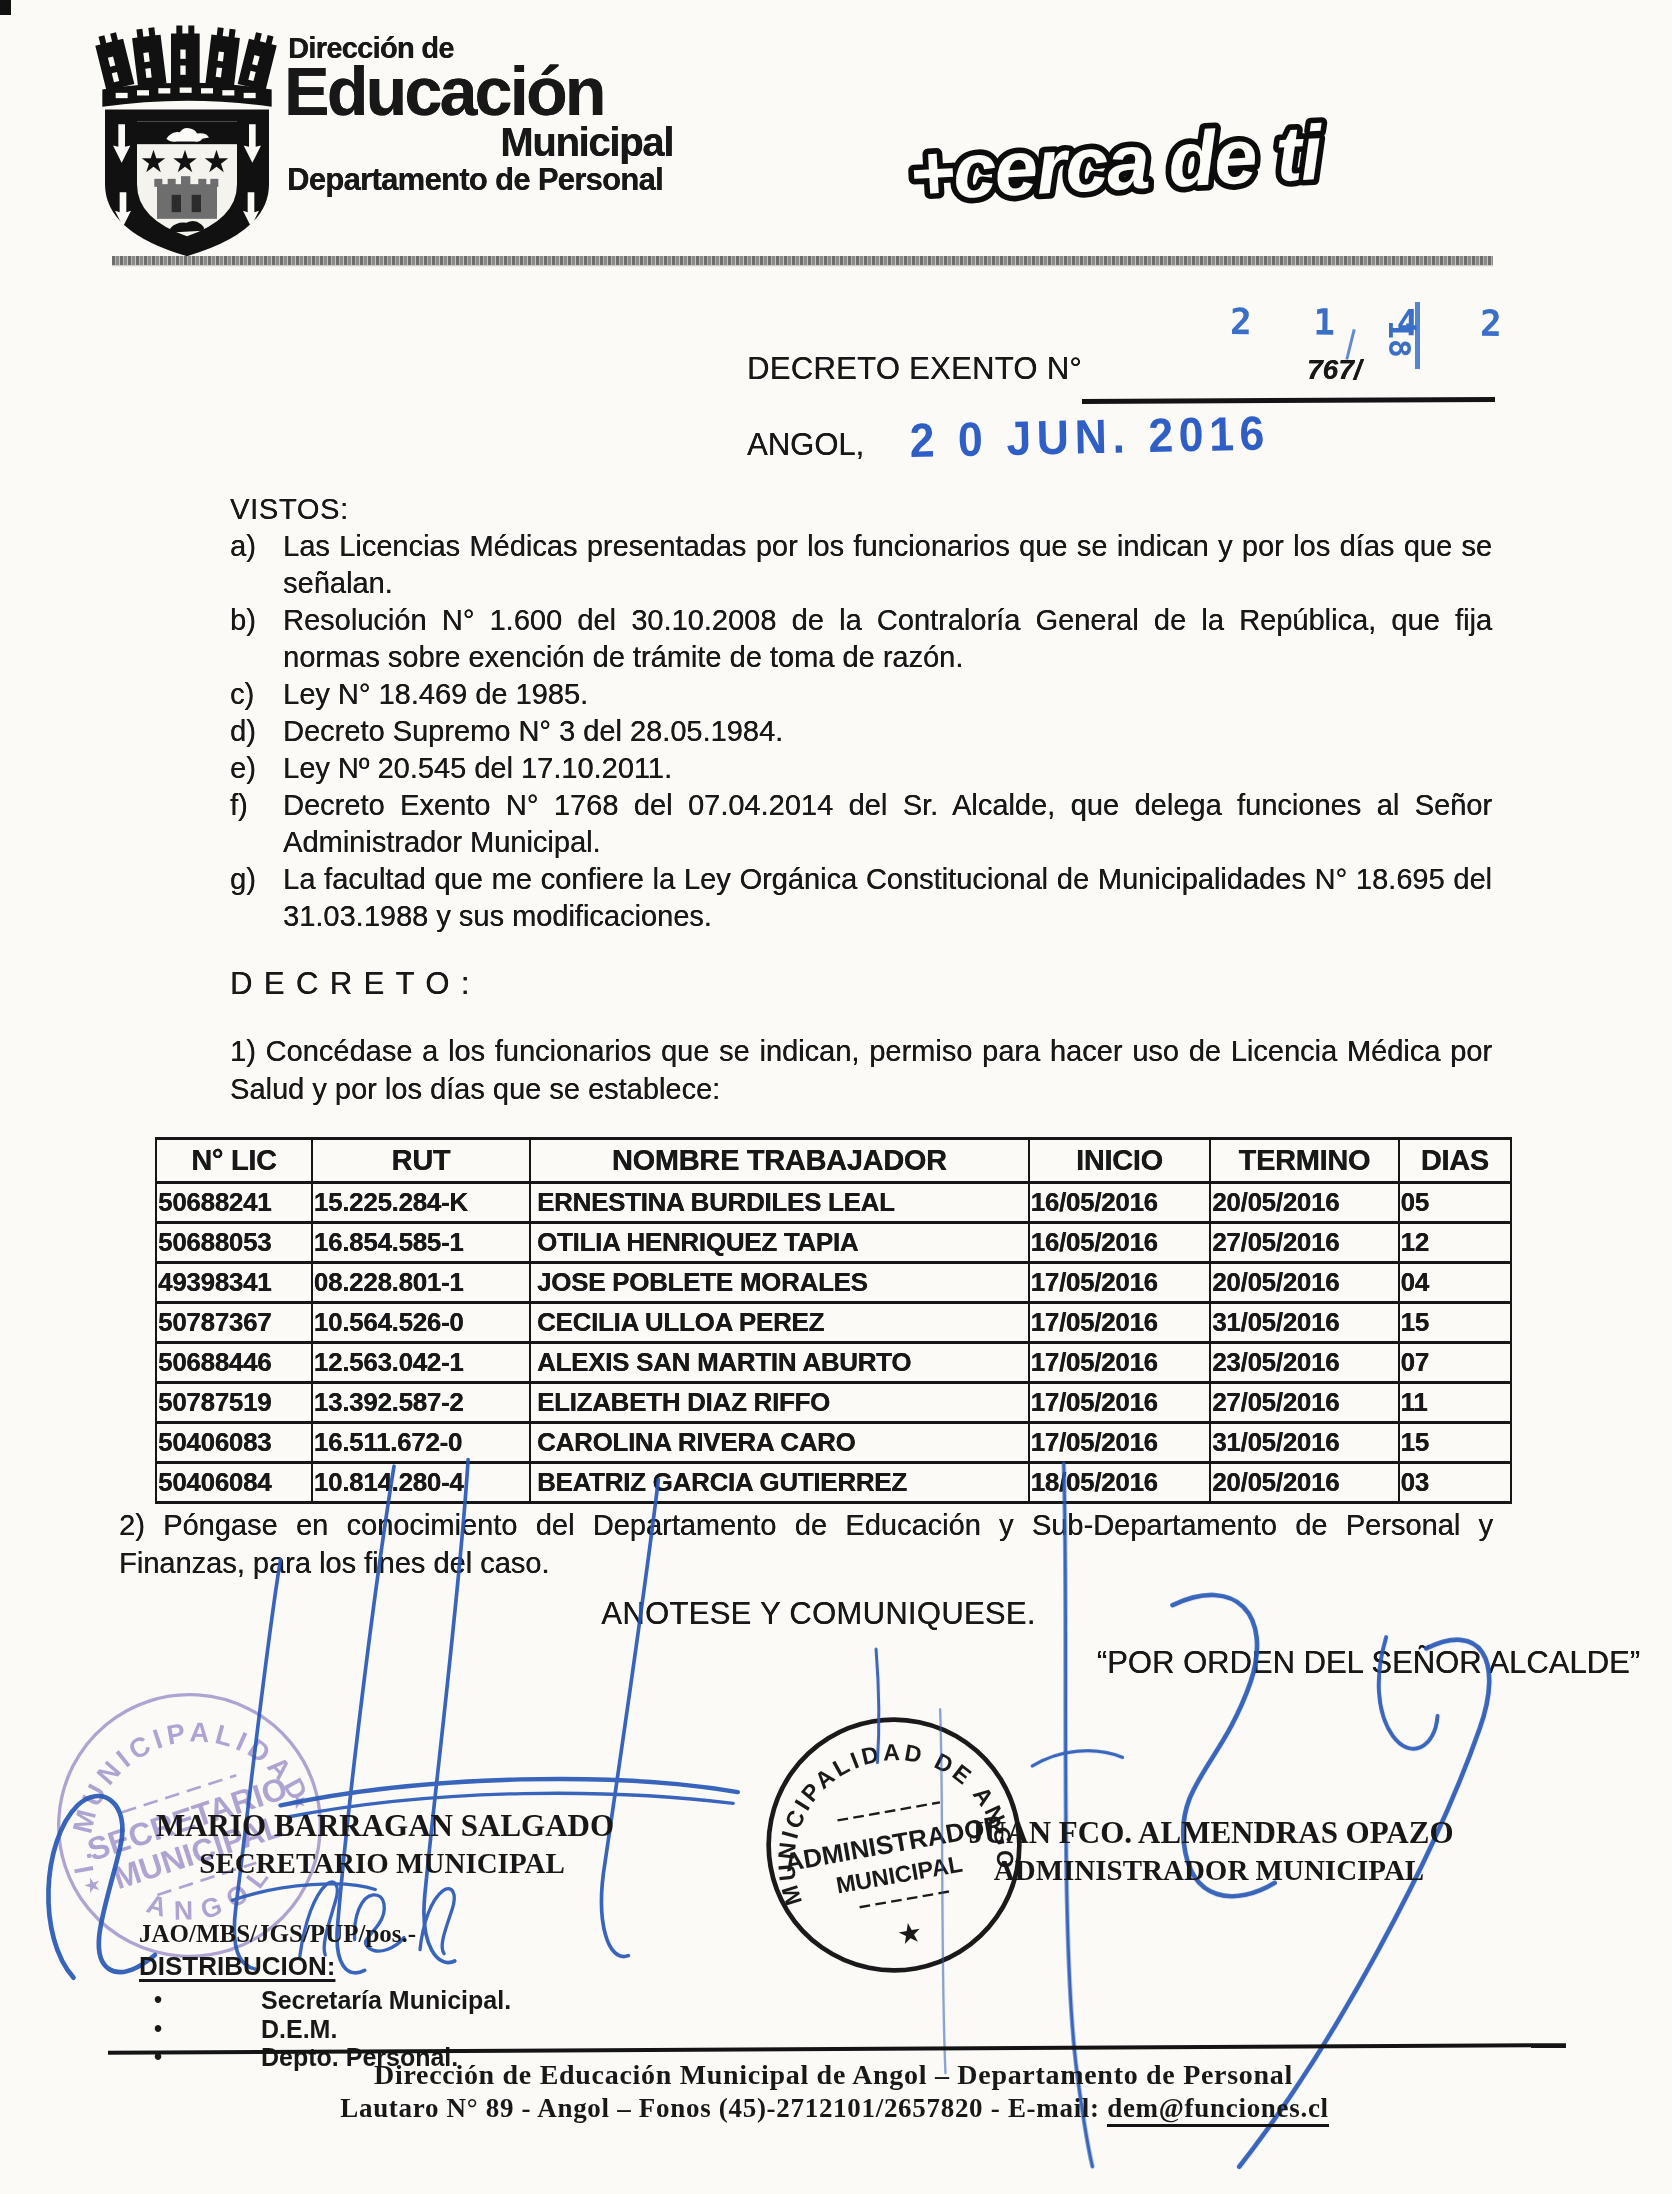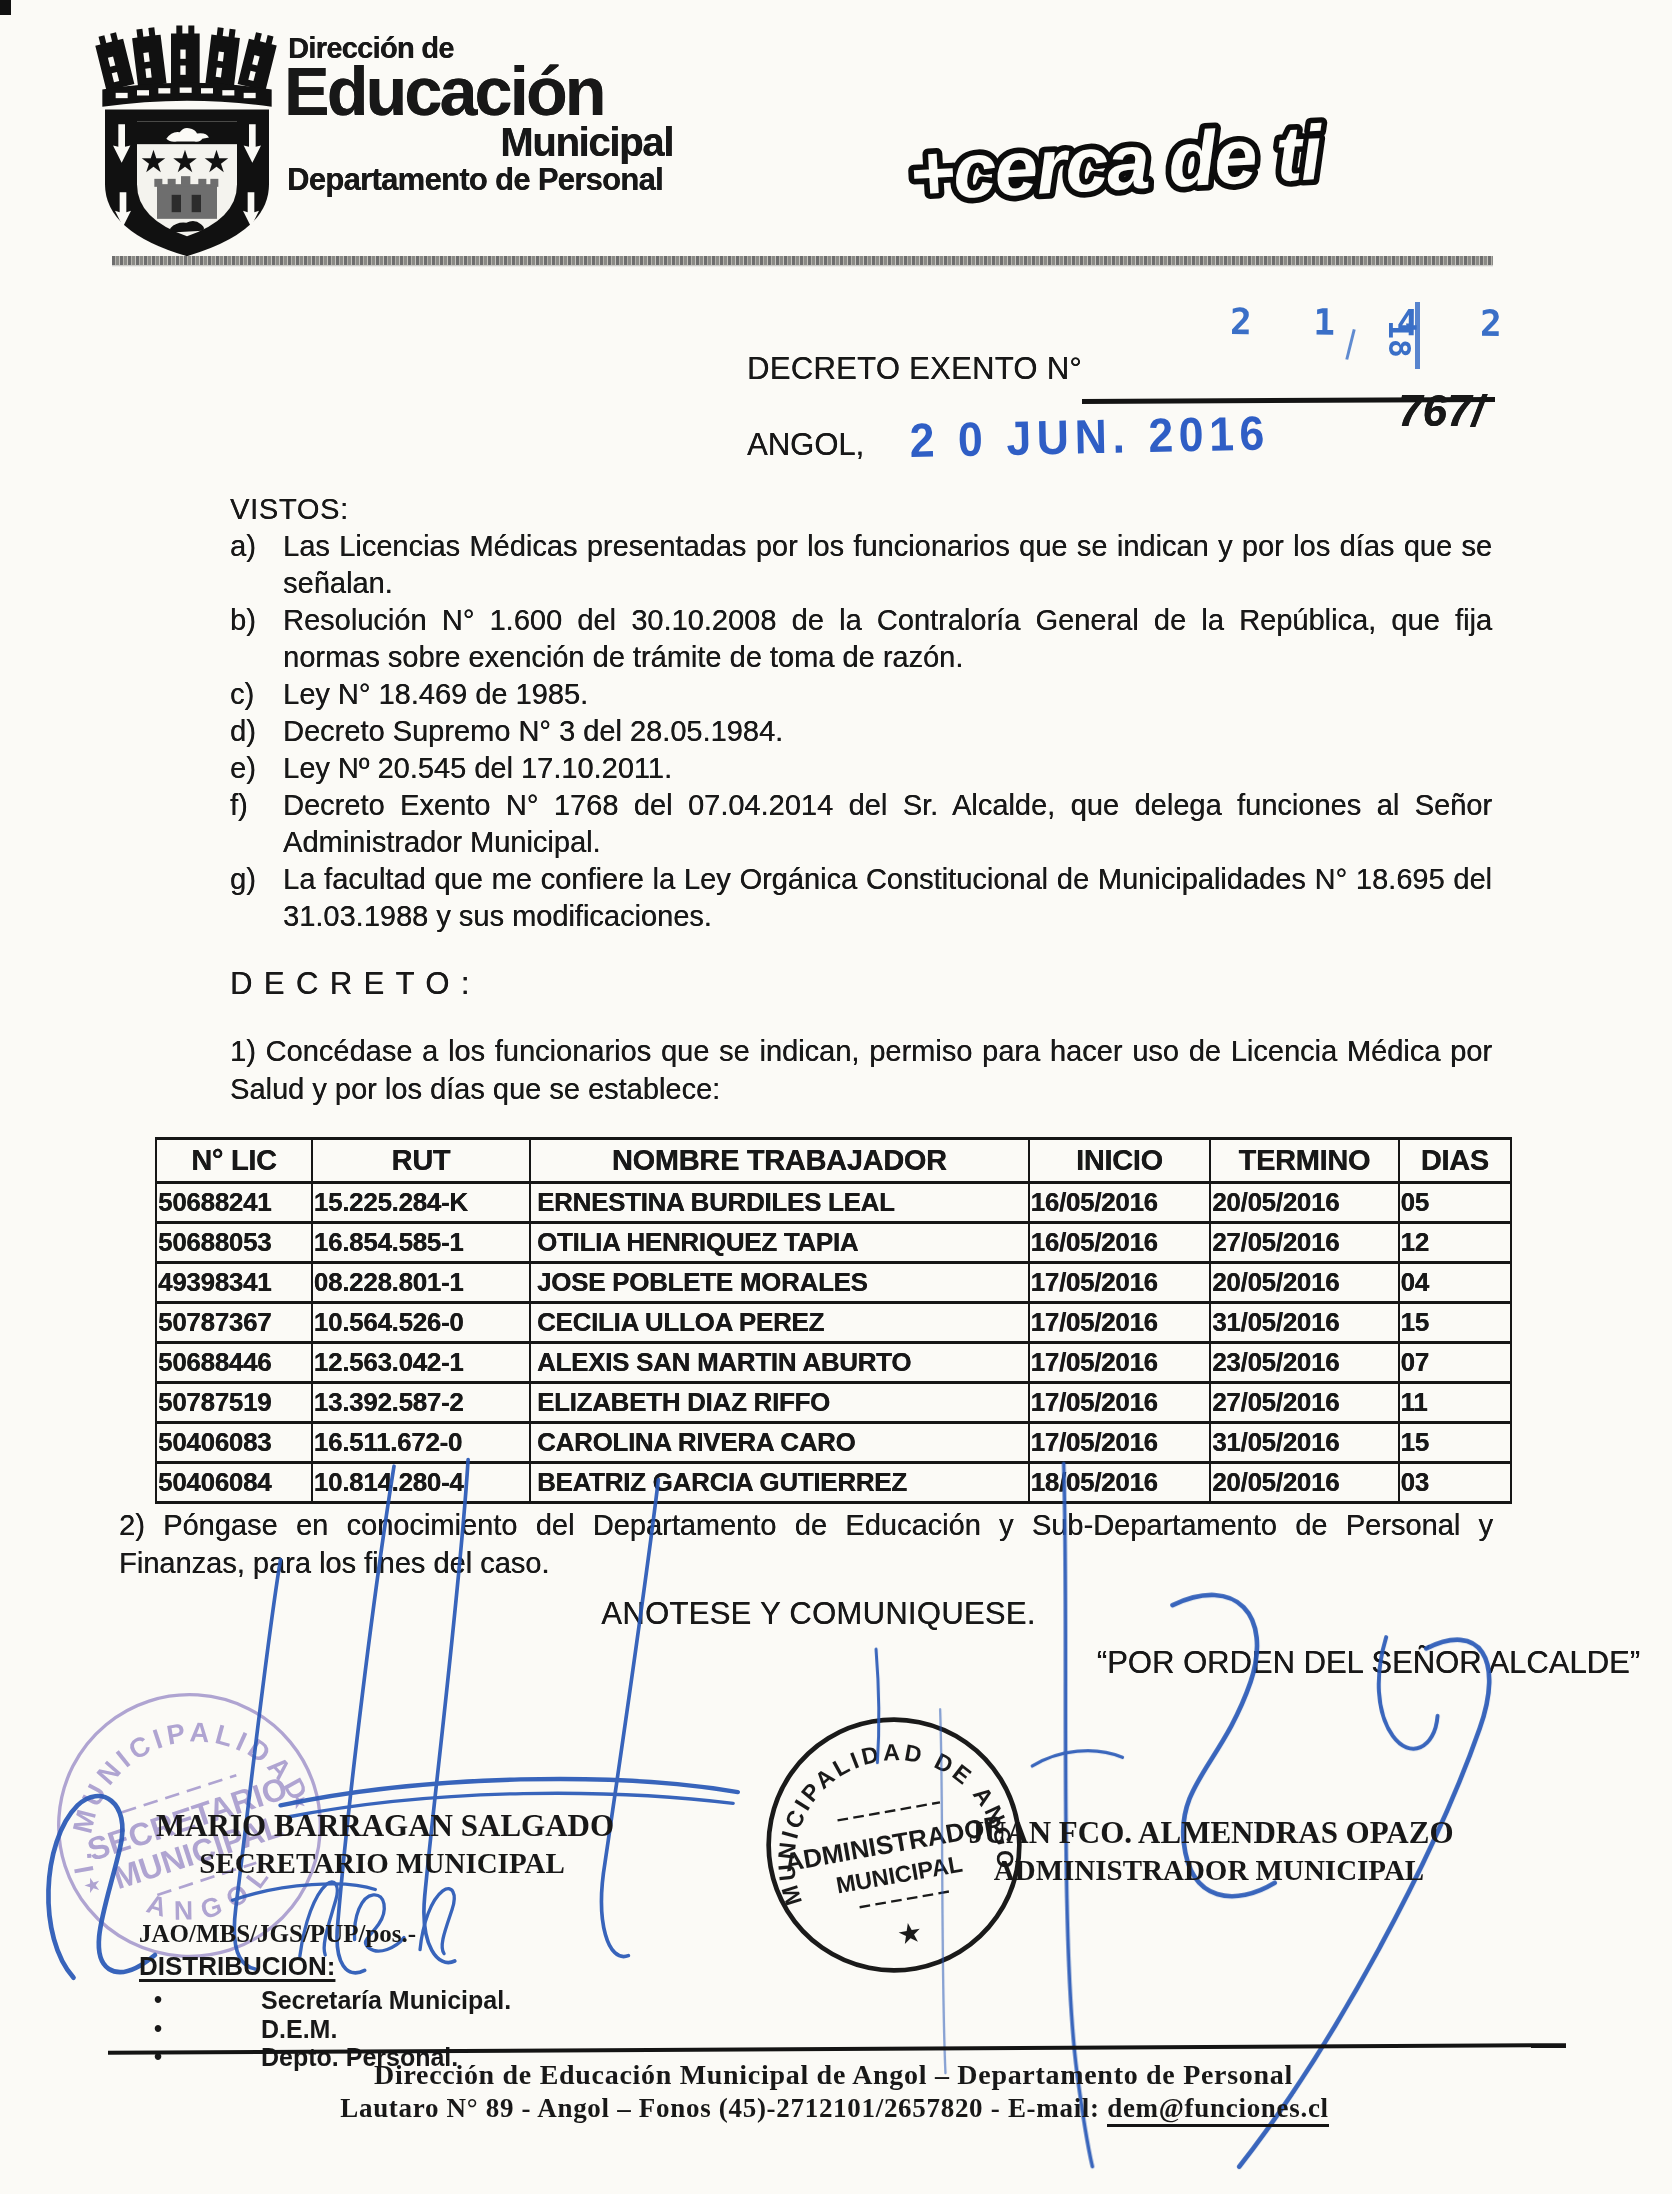--- a/index.html
+++ b/index.html
@@ -31,7 +31,7 @@
   .mark-18 .tick{position:absolute;left:-31px;top:27px;width:3.3px;height:31px;background:#3a6fc7;transform:rotate(14deg);opacity:.8;}
   .decree-label{left:747px;top:351px;font-size:31px;letter-spacing:0.3px;}
   .decree-underline{left:1082px;top:398px;width:413px;height:4.7px;background:#141414;transform:rotate(-.25deg);}
-  .decree-number{left:1398px;top:354px;font-size:44px;font-weight:700;font-style:italic;margin-top:32px;}
+  .decree-number{left:1307px;top:354px;font-size:28px;font-weight:700;font-style:italic;}
   .angol-label{left:747px;top:427px;font-size:31px;}
   .date-stamp{left:909px;top:413px;font-size:48px;font-weight:700;color:#2f5ec5;
     letter-spacing:6px;transform:rotate(-1.2deg) scaleX(.93);transform-origin:left top;}

